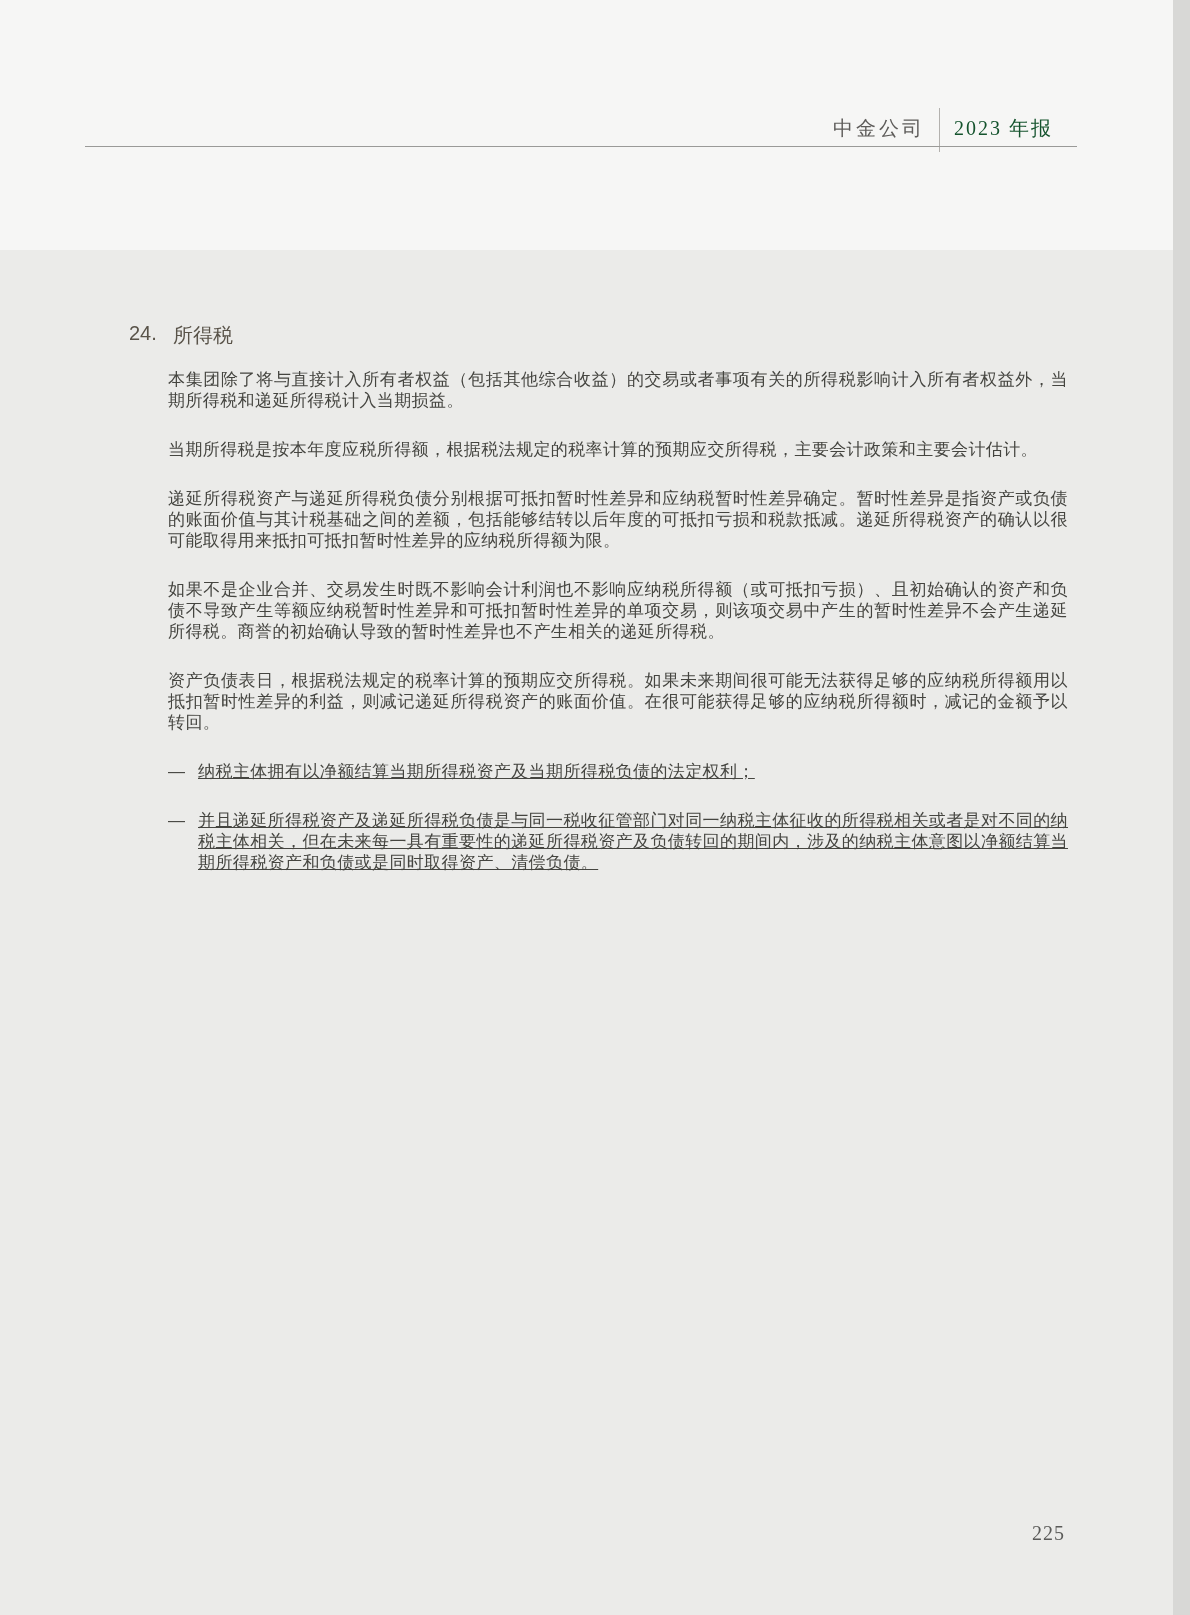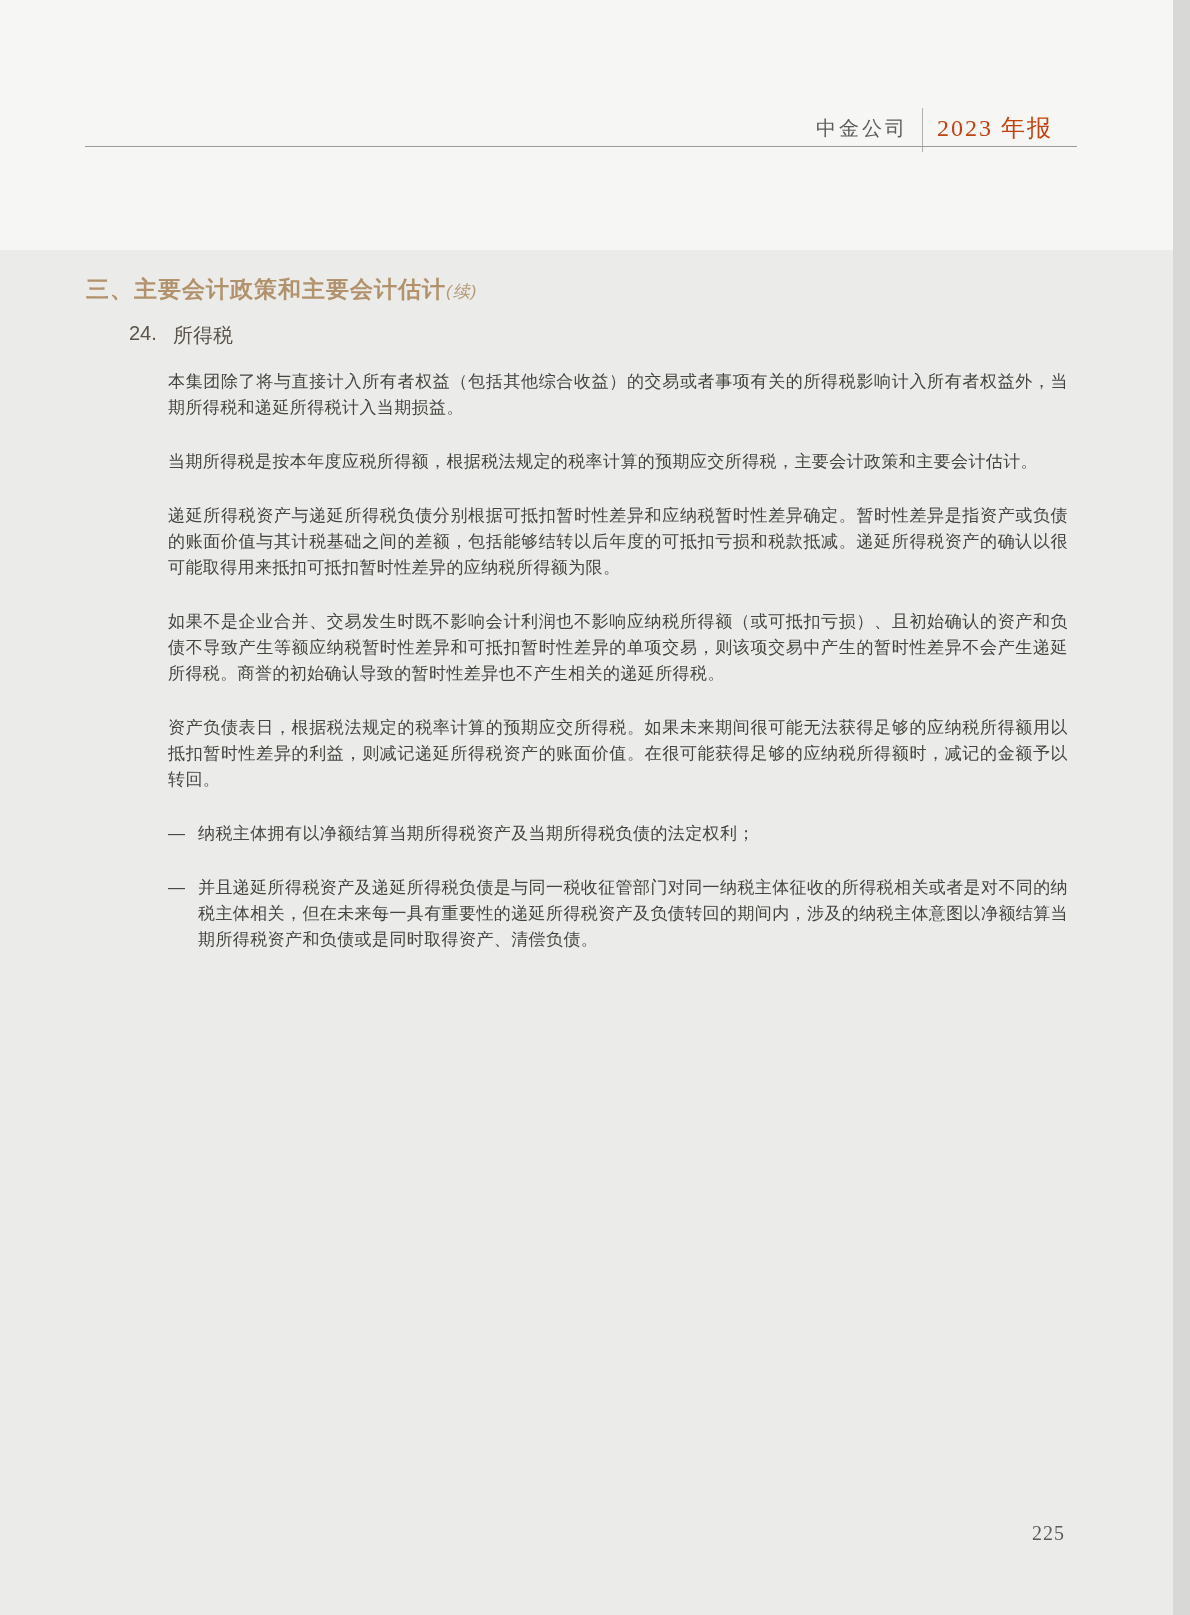--- a/index.html
+++ b/index.html
@@ -22,7 +22,7 @@
   .hdr-company { font-size:20px; color:#5e5c5a; letter-spacing:3px; }
   .hdr-divider { width:1px; height:44px; background:#b3b1ae;
                  margin:0 14px; position:relative; top:2px; }
-  .hdr-year { font-size:24px; color:#c2410c; letter-spacing:2px; }
+  .hdr-year { font-size:20px; color:#14532d; letter-spacing:2px; }
   .hdr-rule { position:absolute; top:146px; left:85px; width:992px; height:1px;
               background:#9a9a98; }
 

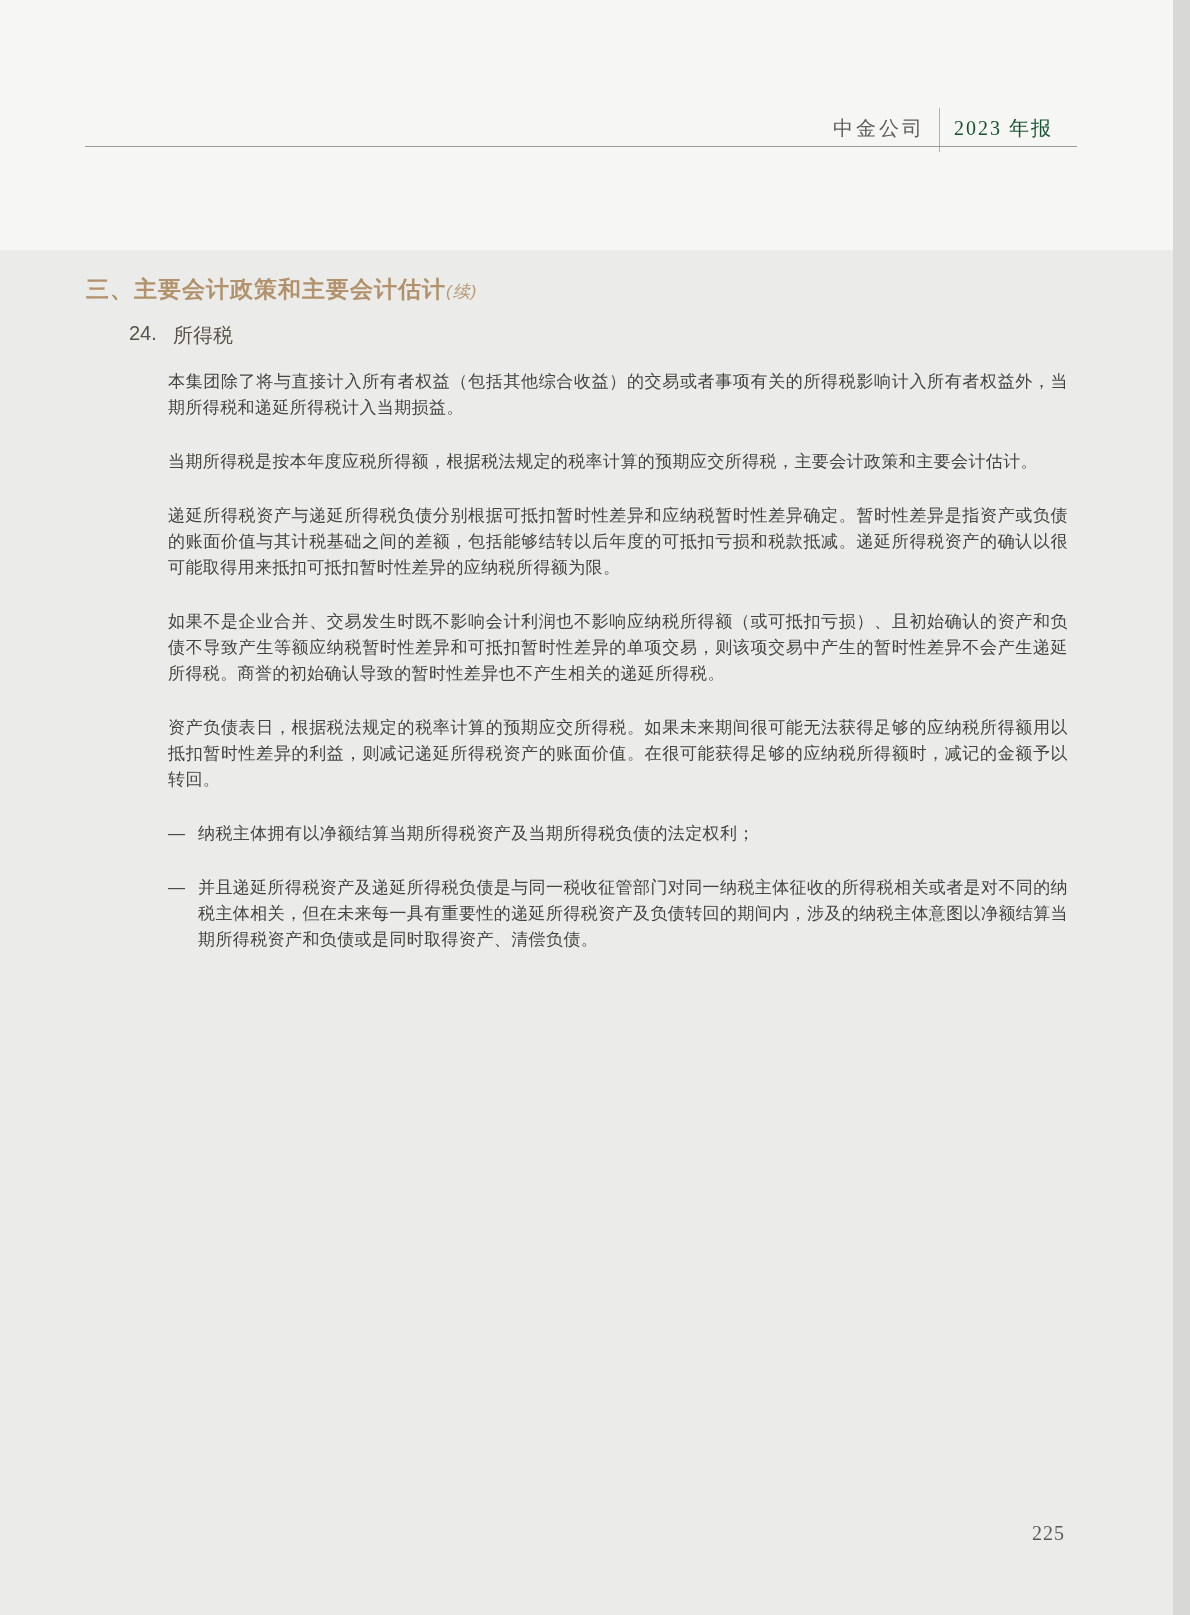--- a/index.html
+++ b/index.html
@@ -74,7 +74,6 @@
   </div>
   <div class="hdr-rule"></div>
 
-  <div class="section-title"><span>三、主要会计政策和主要会计估计</span><span class="suffix">(续)</span></div>
 
   <div class="subsection">
     <span class="num">24.</span>

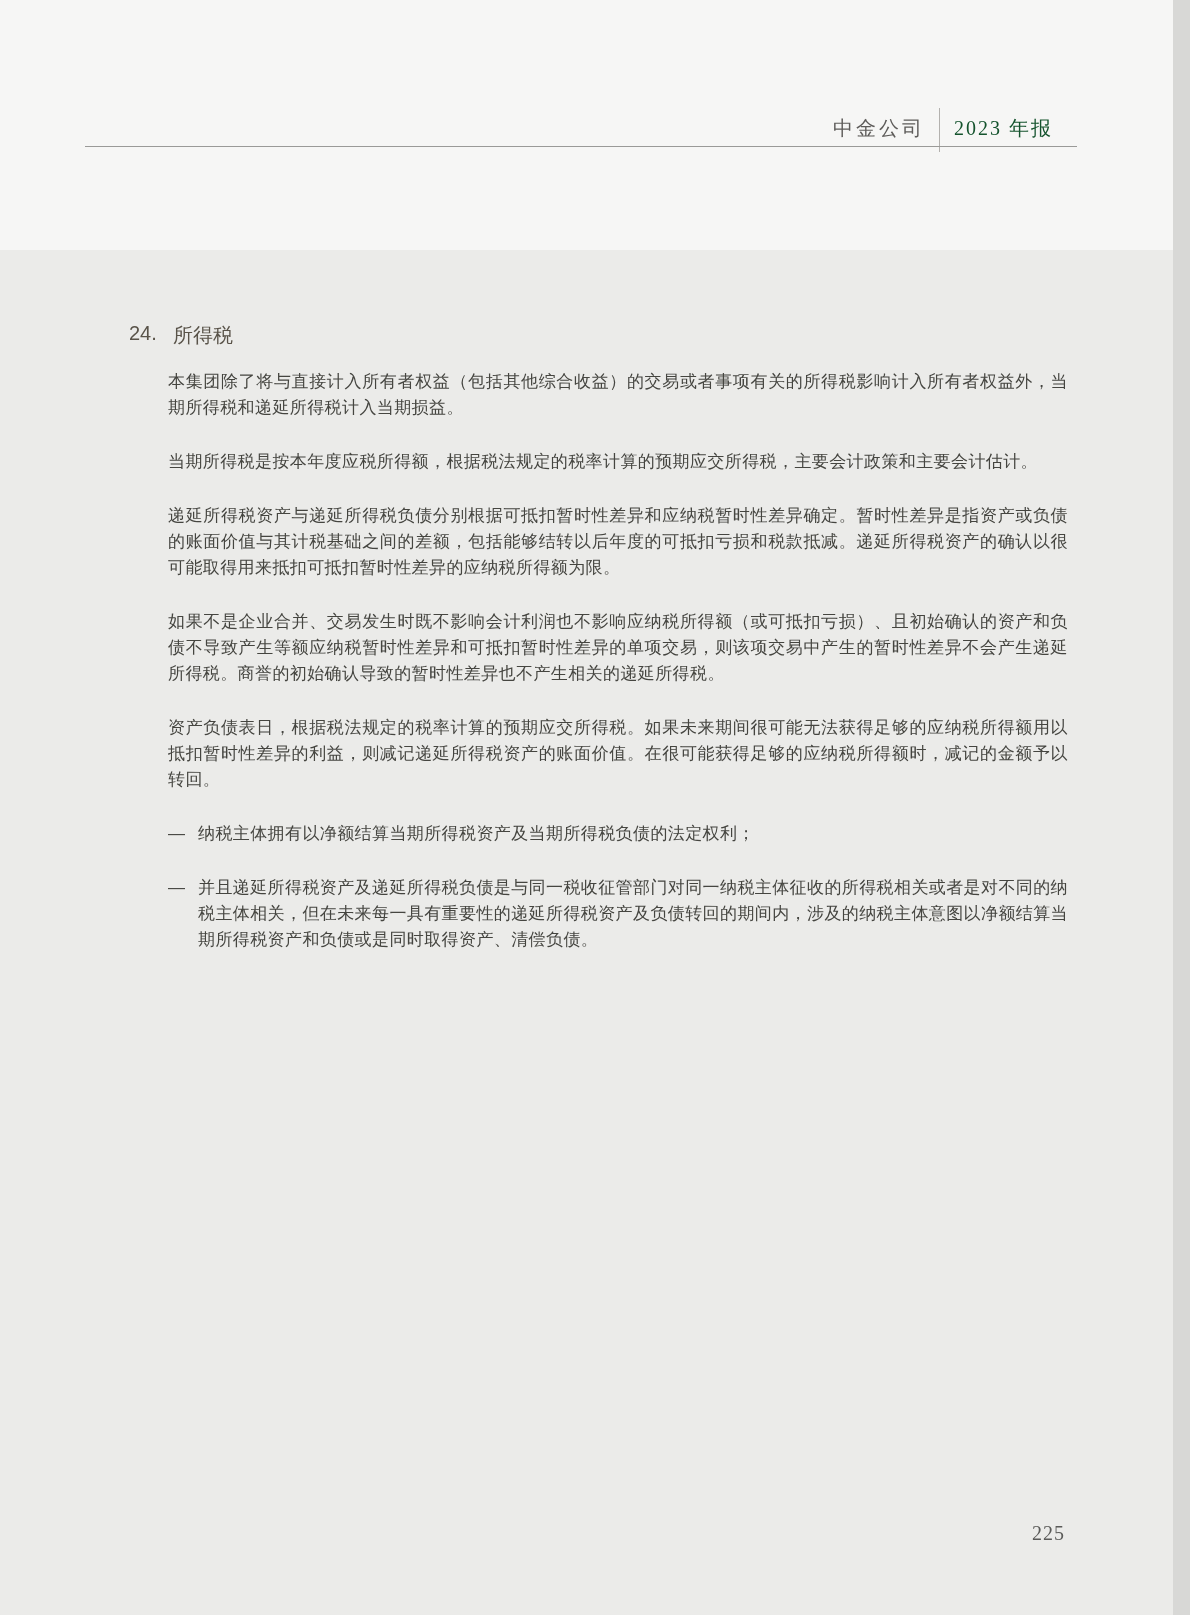--- a/index.html
+++ b/index.html
@@ -44,7 +44,7 @@
   
   .content {
     position:absolute; left:168px; top:369px; width:900px;
-    font-size:17px; line-height:26px; color:#454540;
+    font-size:17px; line-height:21px; color:#454540;
     text-align:justify; letter-spacing:0.4px;
   }
   .content p { margin:0 0 28px 0; }

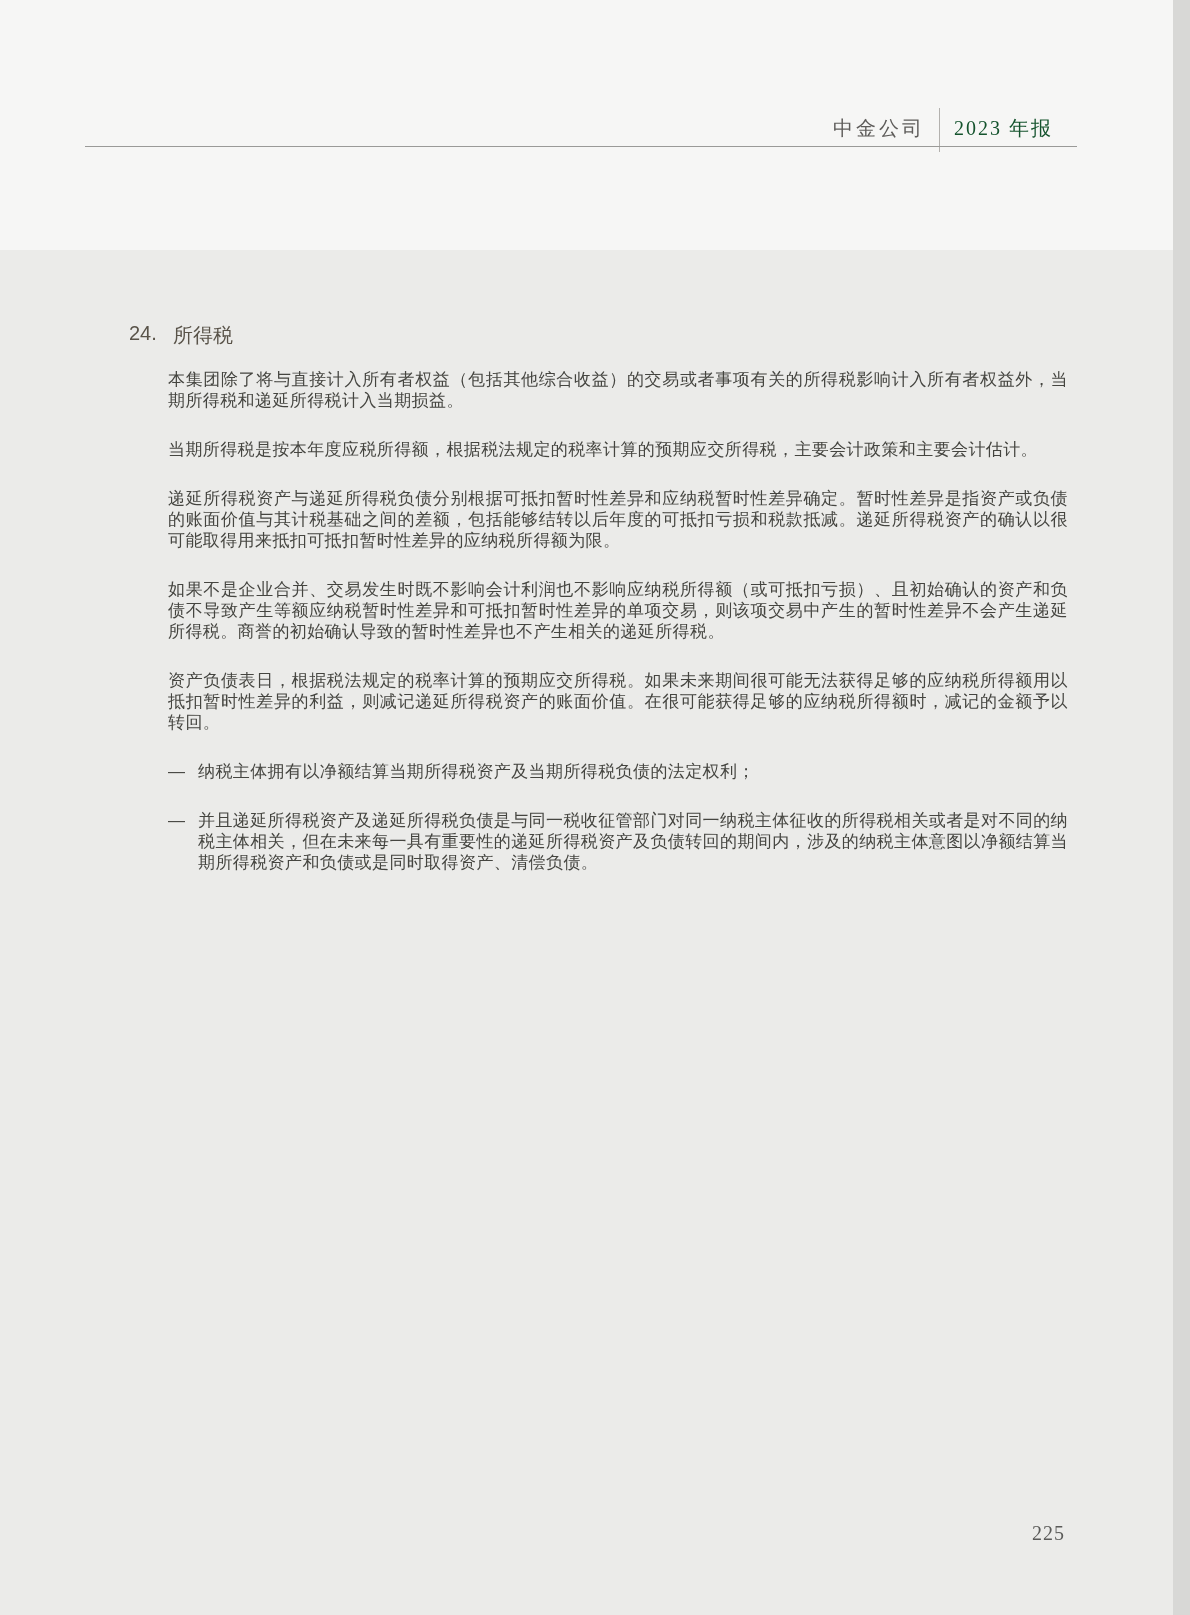--- a/index.html
+++ b/index.html
@@ -51,7 +51,7 @@
   .content p:last-child { margin-bottom:0; }
   .bullet { display:flex; margin:0 0 28px 0; }
   .bullet .marker { flex:0 0 30px; color:#454540; }
-  .bullet .btext { flex:1; text-align:justify; }
+  .bullet .btext { flex:1; text-align:justify;text-decoration:underline; }
 
   
   .page-num {

